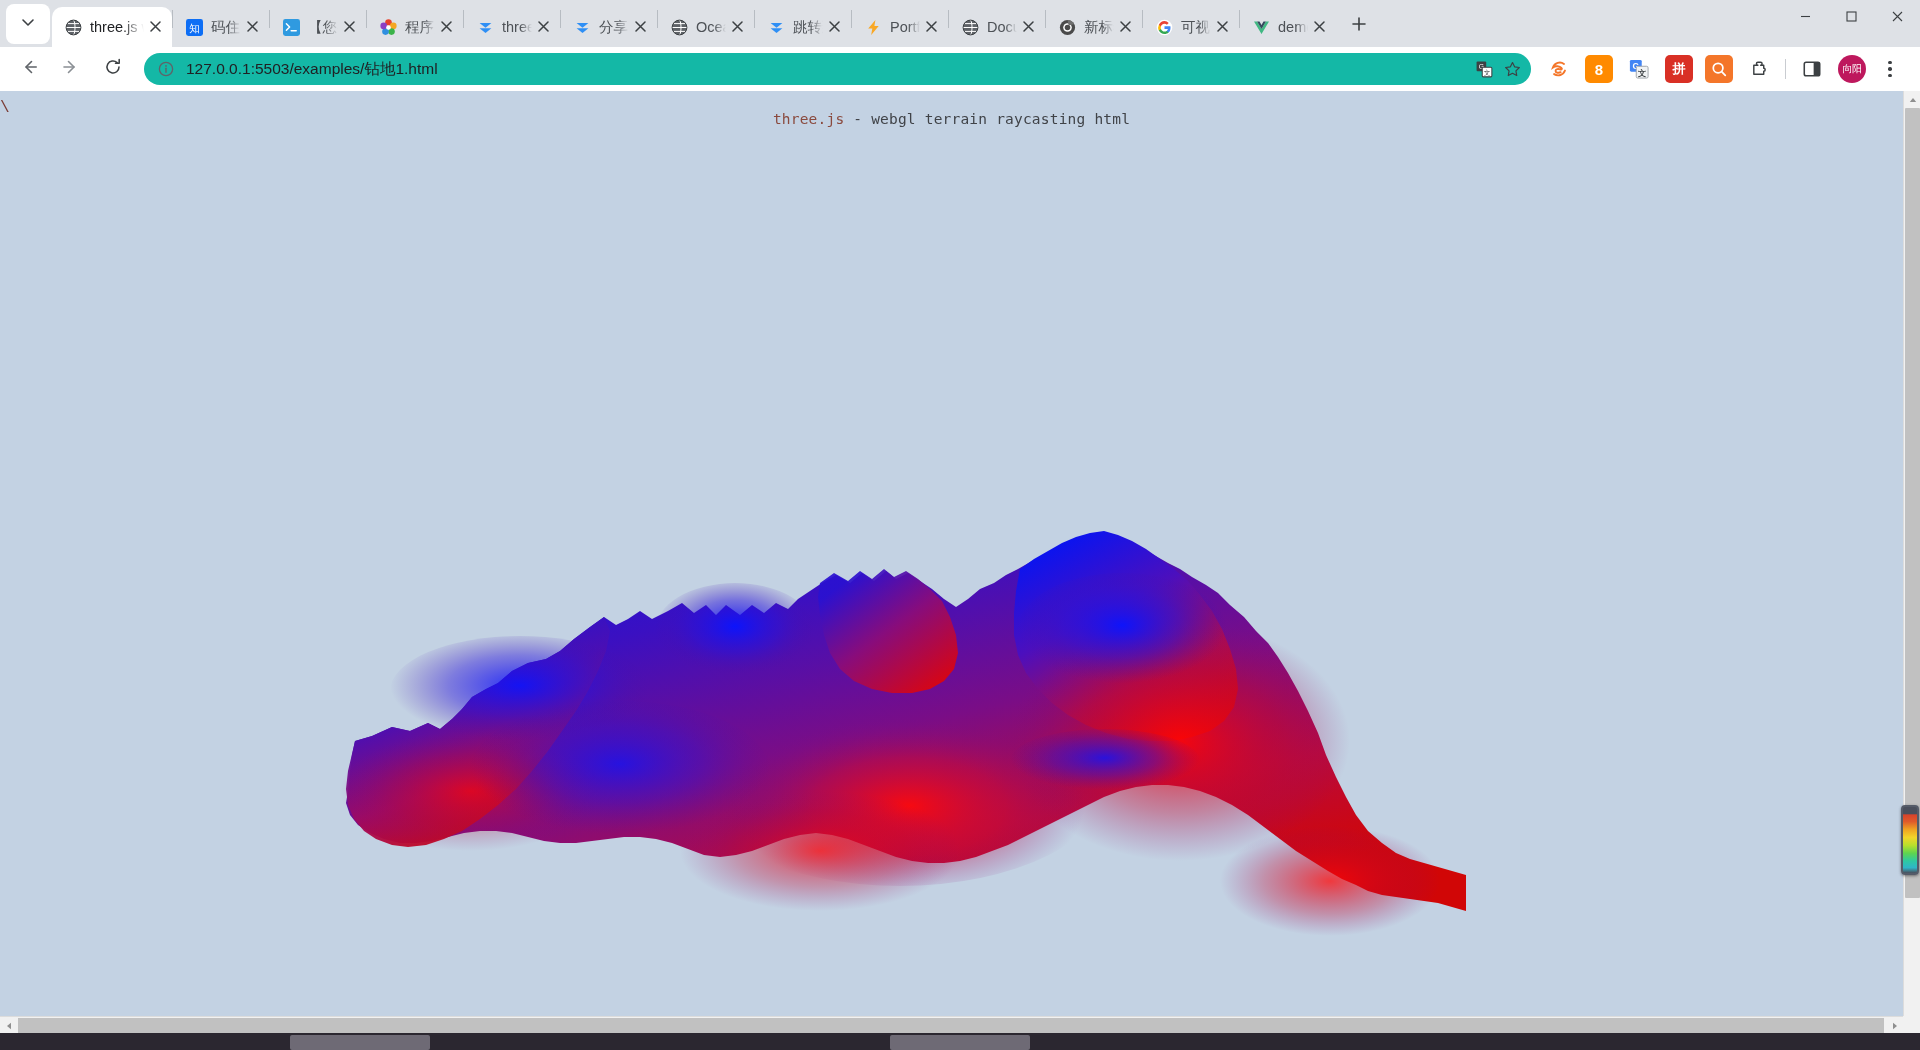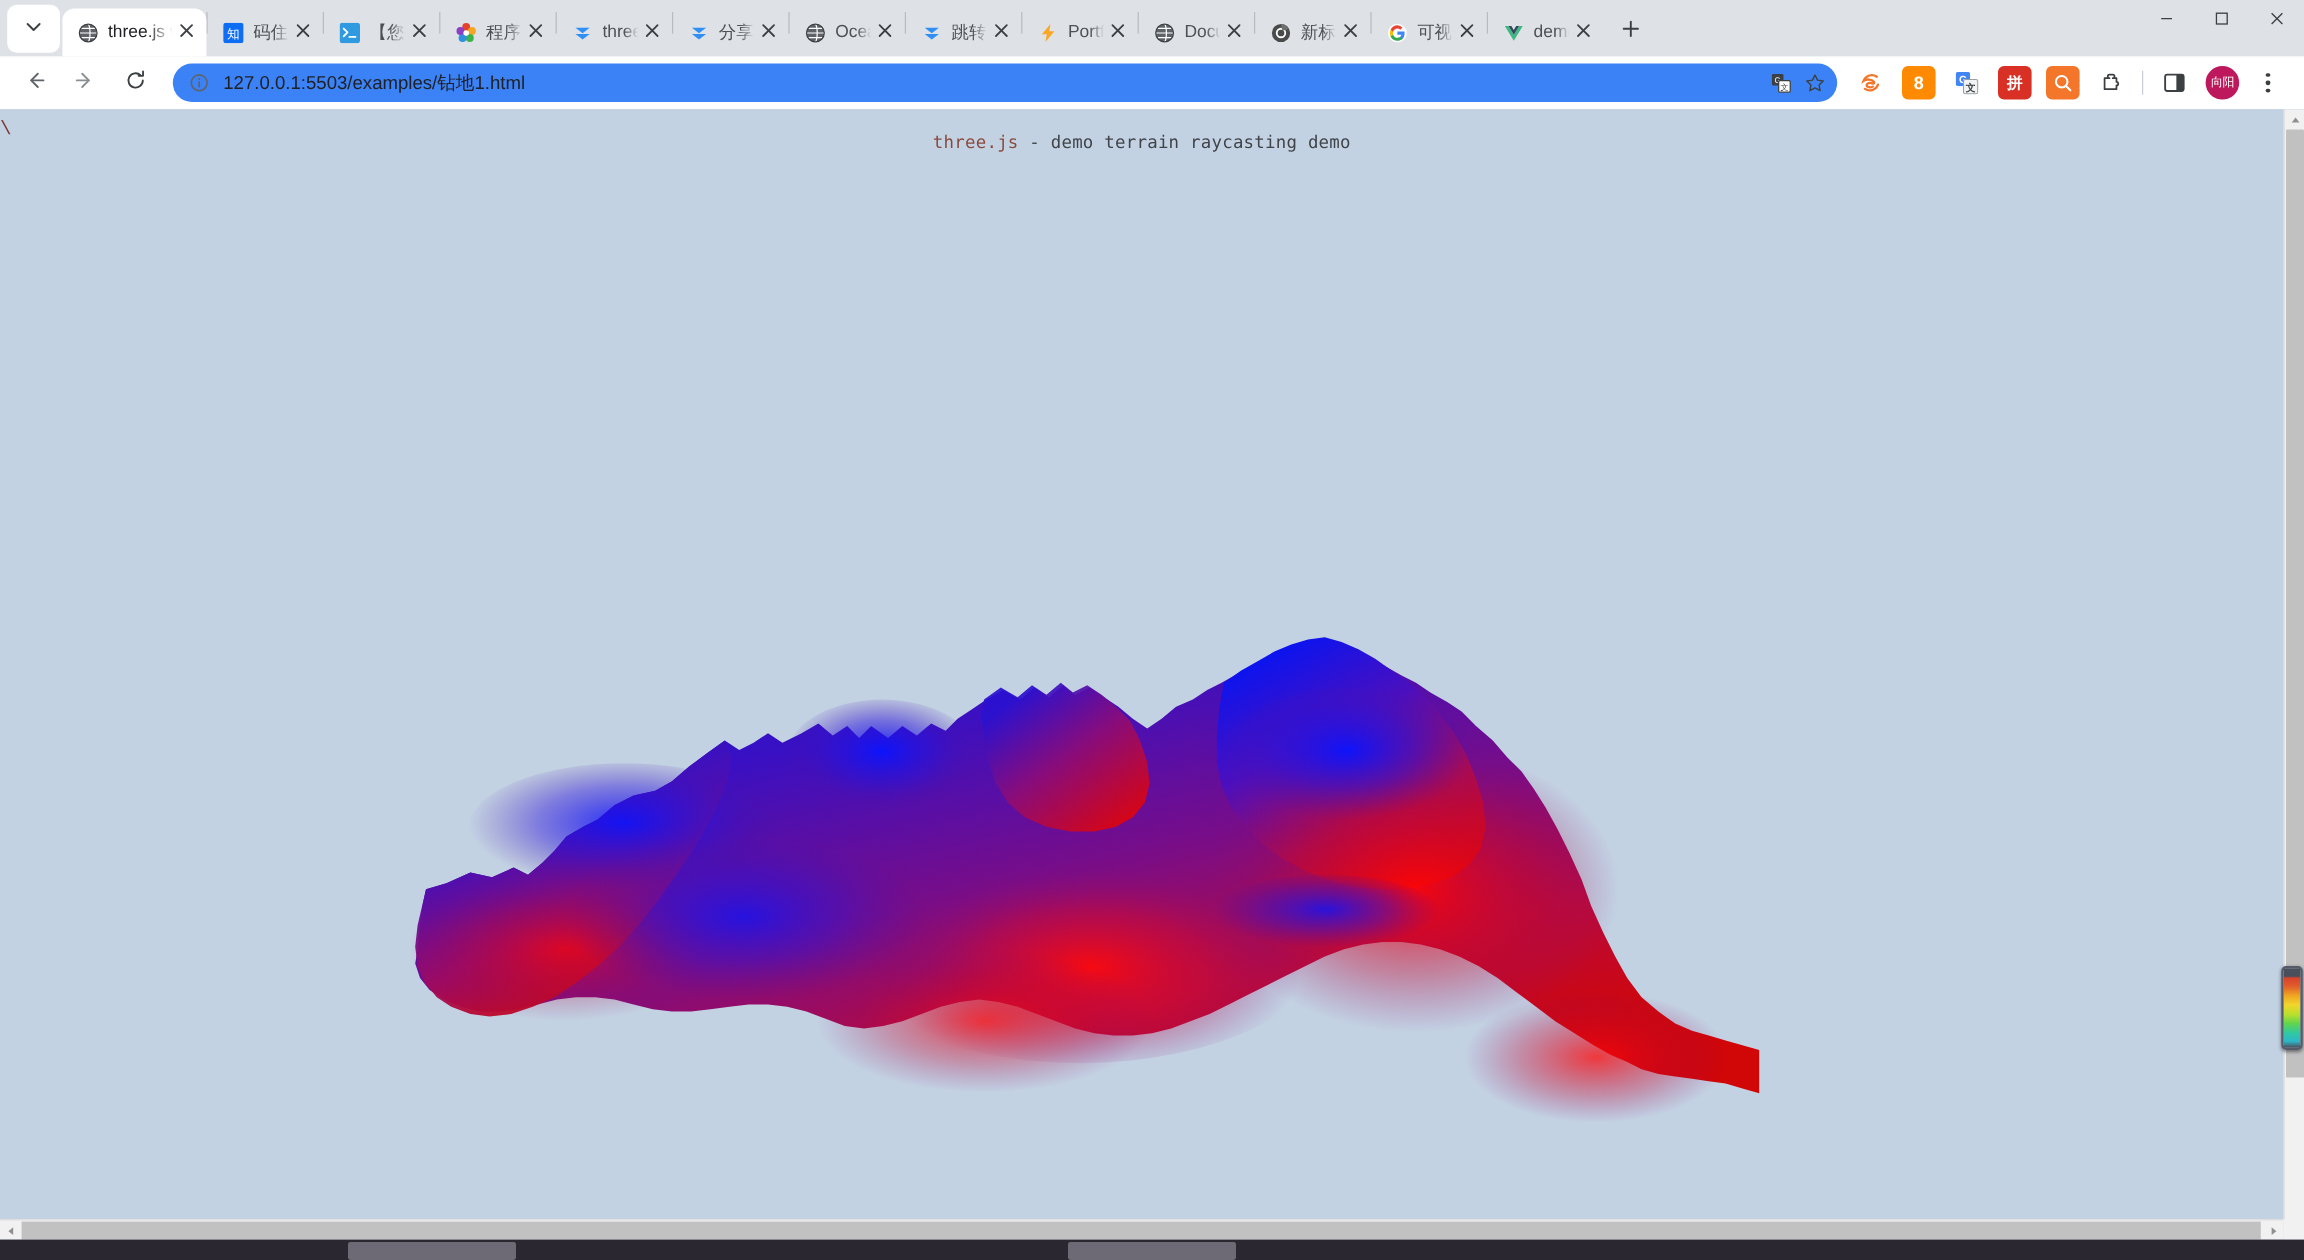--- a/index.html
+++ b/index.html
@@ -114,7 +114,7 @@
   .omnibox {
     flex: 1 1 auto;
     height: 32px;
-    background: #3b82f6;
+    background: #14b8a6;
     border-radius: 16px;
     display: flex; align-items: center;
     padding: 0 6px 0 12px;

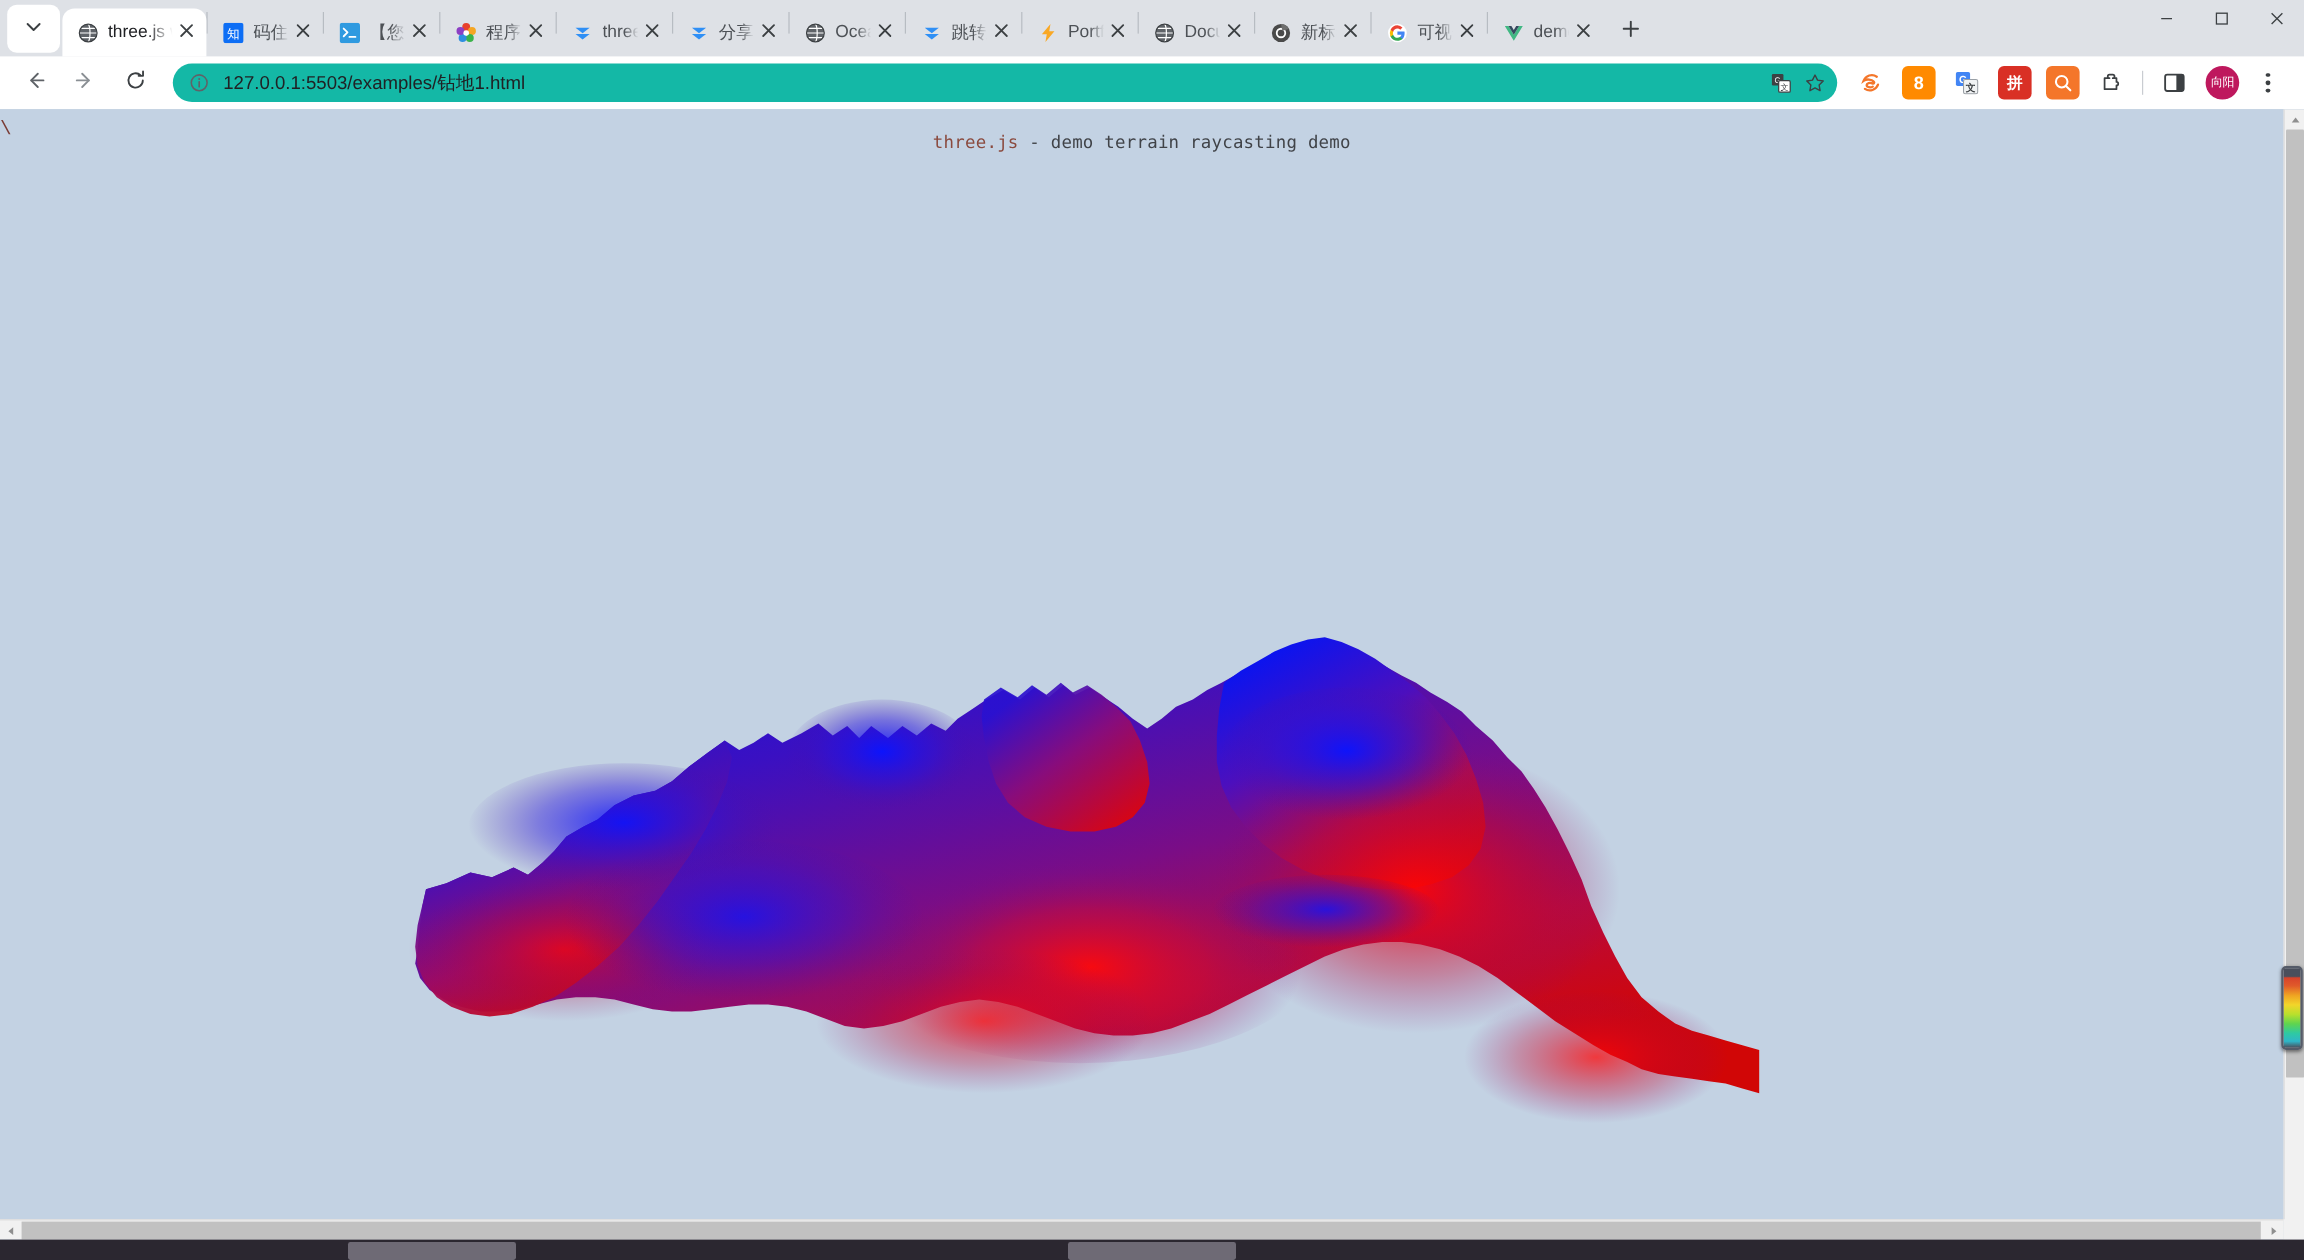--- a/index.html
+++ b/index.html
@@ -654,7 +654,7 @@
     <div class="stray-slash">\</div>
 
     <div class="page-title">
-      <span class="link">three.js</span><span> - demo terrain raycasting demo</span>
+      <span class="link">three.js</span><span> - webgl terrain raycasting html</span>
     </div>
 
     <div class="terrain-wrap">

